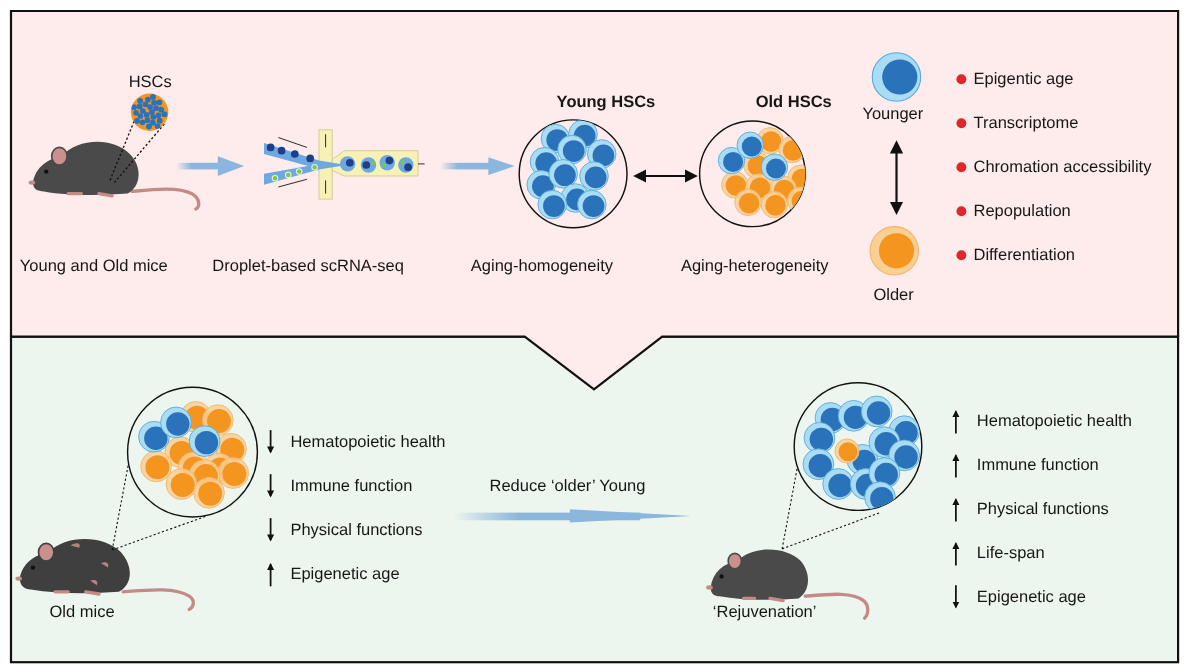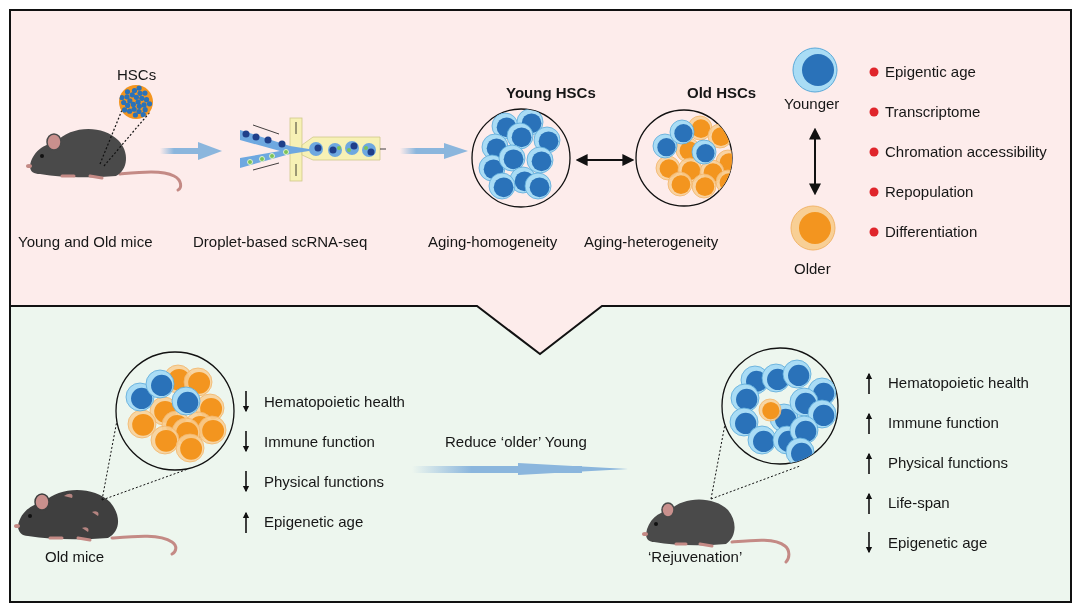--- a/index.html
+++ b/index.html
@@ -439,7 +439,7 @@
 <div class="lbl bold" style="left:474px;top:84px;">Young HSCs</div>
 <div class="lbl bold" style="left:655px;top:84px;">Old HSCs</div>
 <div class="lbl" style="left:428px;top:233px;">Aging-homogeneity</div>
-<div class="lbl" style="left:584px;top:233px;">Aging-heterogeneity</div>
+<div class="lbl" style="left:619px;top:233px;">Aging-heterogeneity</div>
 <div class="lbl" style="left:784px;top:95px;">Younger</div>
 <div class="lbl" style="left:794px;top:260px;text-align:center;">Older</div>
 

